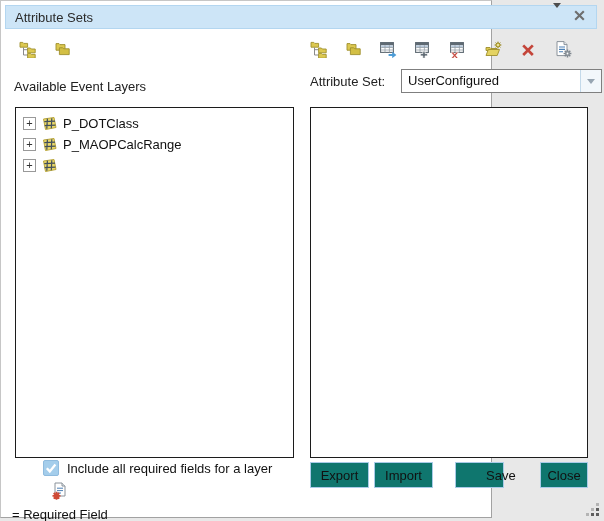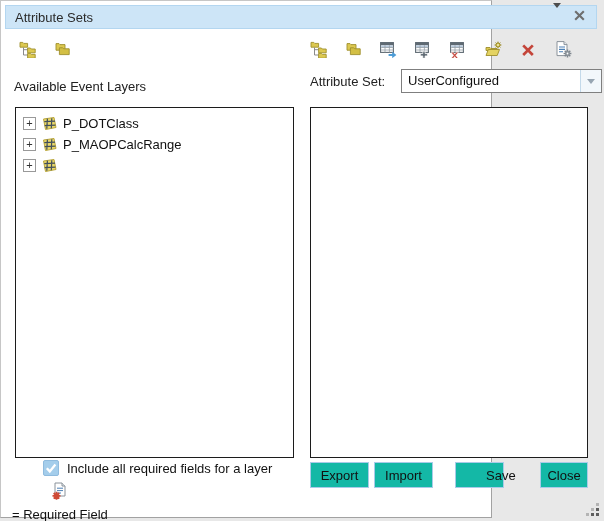--- a/index.html
+++ b/index.html
@@ -48,7 +48,7 @@
   .required-row { position:absolute; left:11px; top:481px; display:flex; align-items:center; gap:6px;
                   font-size:13px; color:#111;flex-direction:column; }
 
-  .btn { position:absolute; top:461px; height:26px; background:#14b8a6; border:1px solid #a9cbe8;
+  .btn { position:absolute; top:461px; height:26px; background:#0f766e; border:1px solid #a9cbe8;
          font-family:inherit; font-size:13px; color:#111; padding:0; text-align:center; }
   .btn.export { left:309px; width:59px; }
   .btn.import { left:373px; width:59px; }

